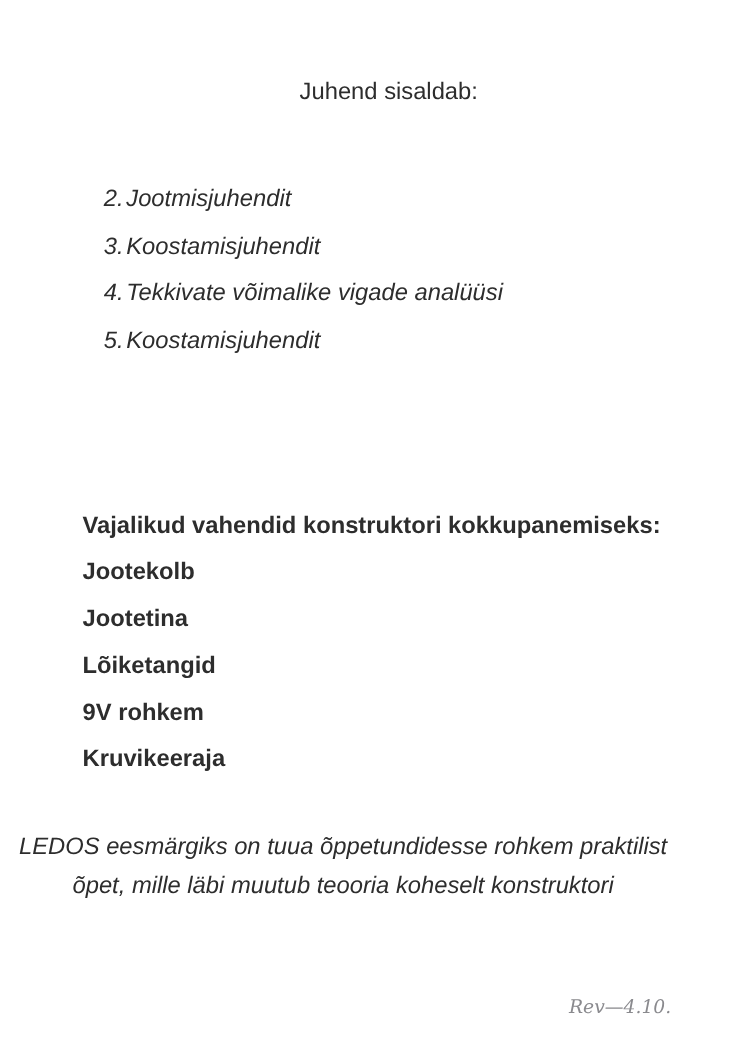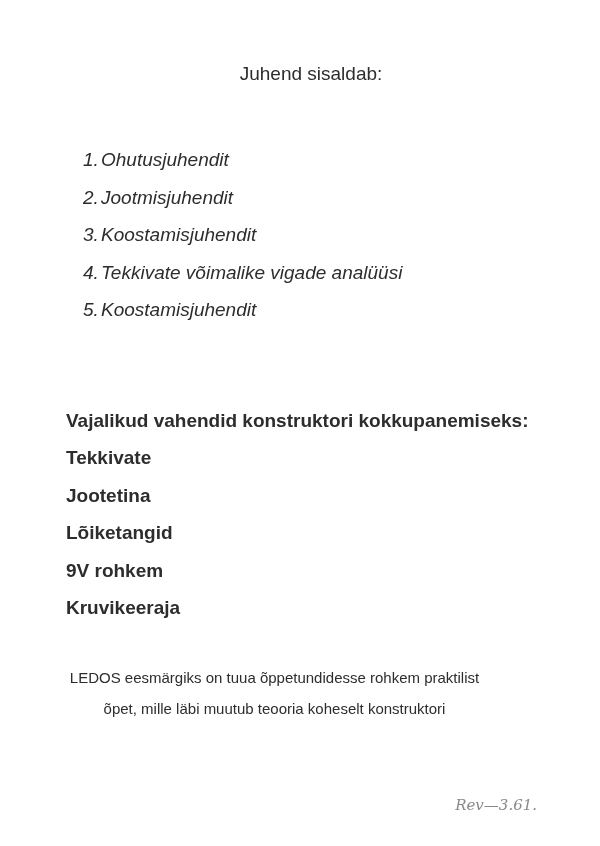--- a/index.html
+++ b/index.html
@@ -79,9 +79,6 @@
 
   <div class="contents-list">
     <div class="contents-item">
-      <span class="num">1.</span><span>Ohutusjuhendit</span>
-    </div>
-    <div class="contents-item">
       <span class="num">2.</span><span>Jootmisjuhendit</span>
     </div>
     <div class="contents-item">

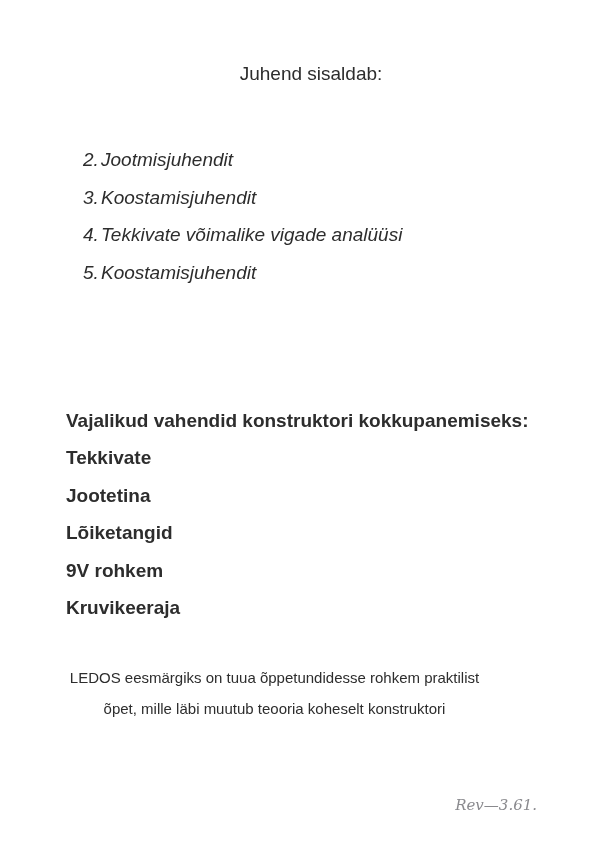--- a/index.html
+++ b/index.html
@@ -94,7 +94,7 @@
 
   <div class="tools-section">
     <div>Vajalikud vahendid konstruktori kokkupanemiseks:</div>
-    <div>Tekkivate</div>
+    <div>Jootekolb</div>
     <div>Jootetina</div>
     <div>Lõiketangid</div>
     <div>9V rohkem</div>

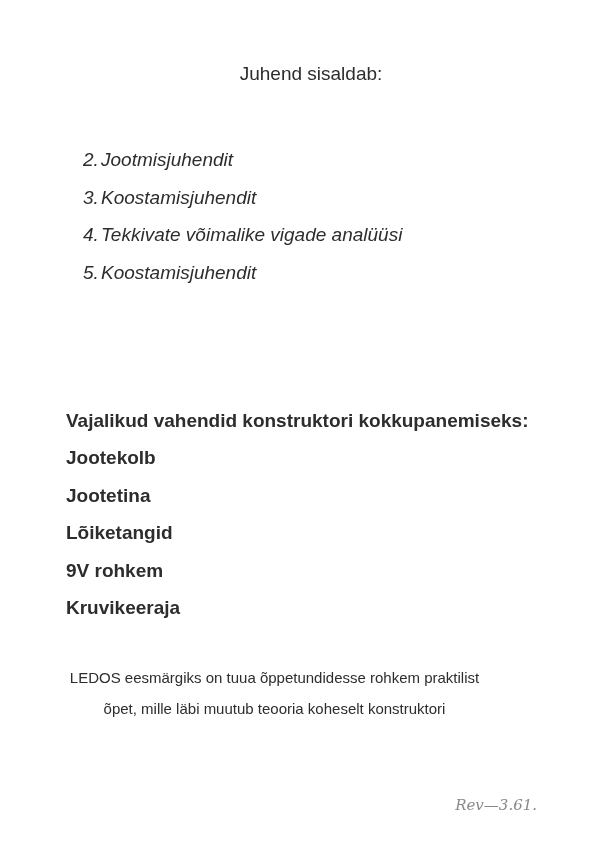--- a/index.html
+++ b/index.html
@@ -56,7 +56,8 @@
     left: 0;
     width: 549px;
     text-align: center;
-    font-size: 15px;
+    font-style: italic;
+    font-size: 19px;
     line-height: 31px;
   }
   .revision {

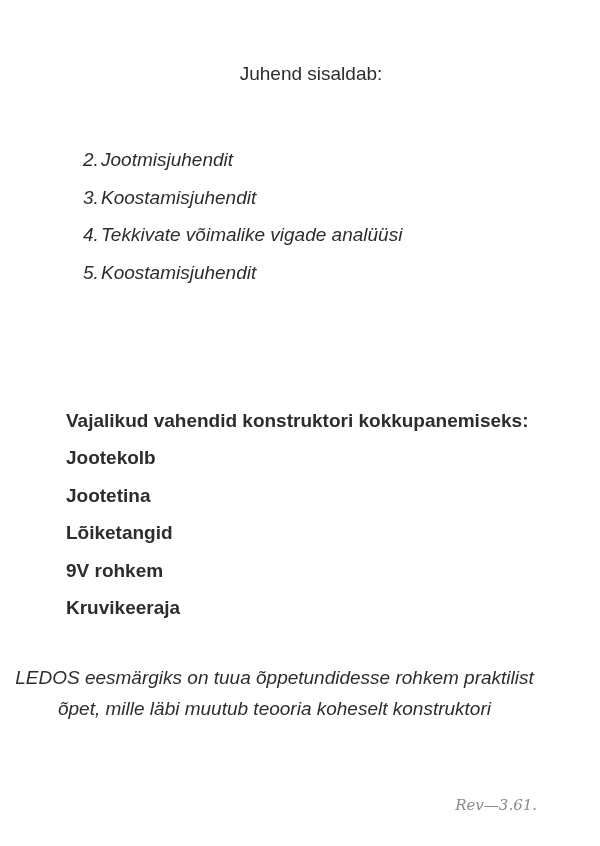--- a/index.html
+++ b/index.html
@@ -107,7 +107,7 @@
     <div>õpet, mille läbi muutub teooria koheselt konstruktori</div>
   </div>
 
-  <div class="revision">Rev—3.61.</div>
+  <div class="revision">Rev—4.10.</div>
 
 </div>
 

